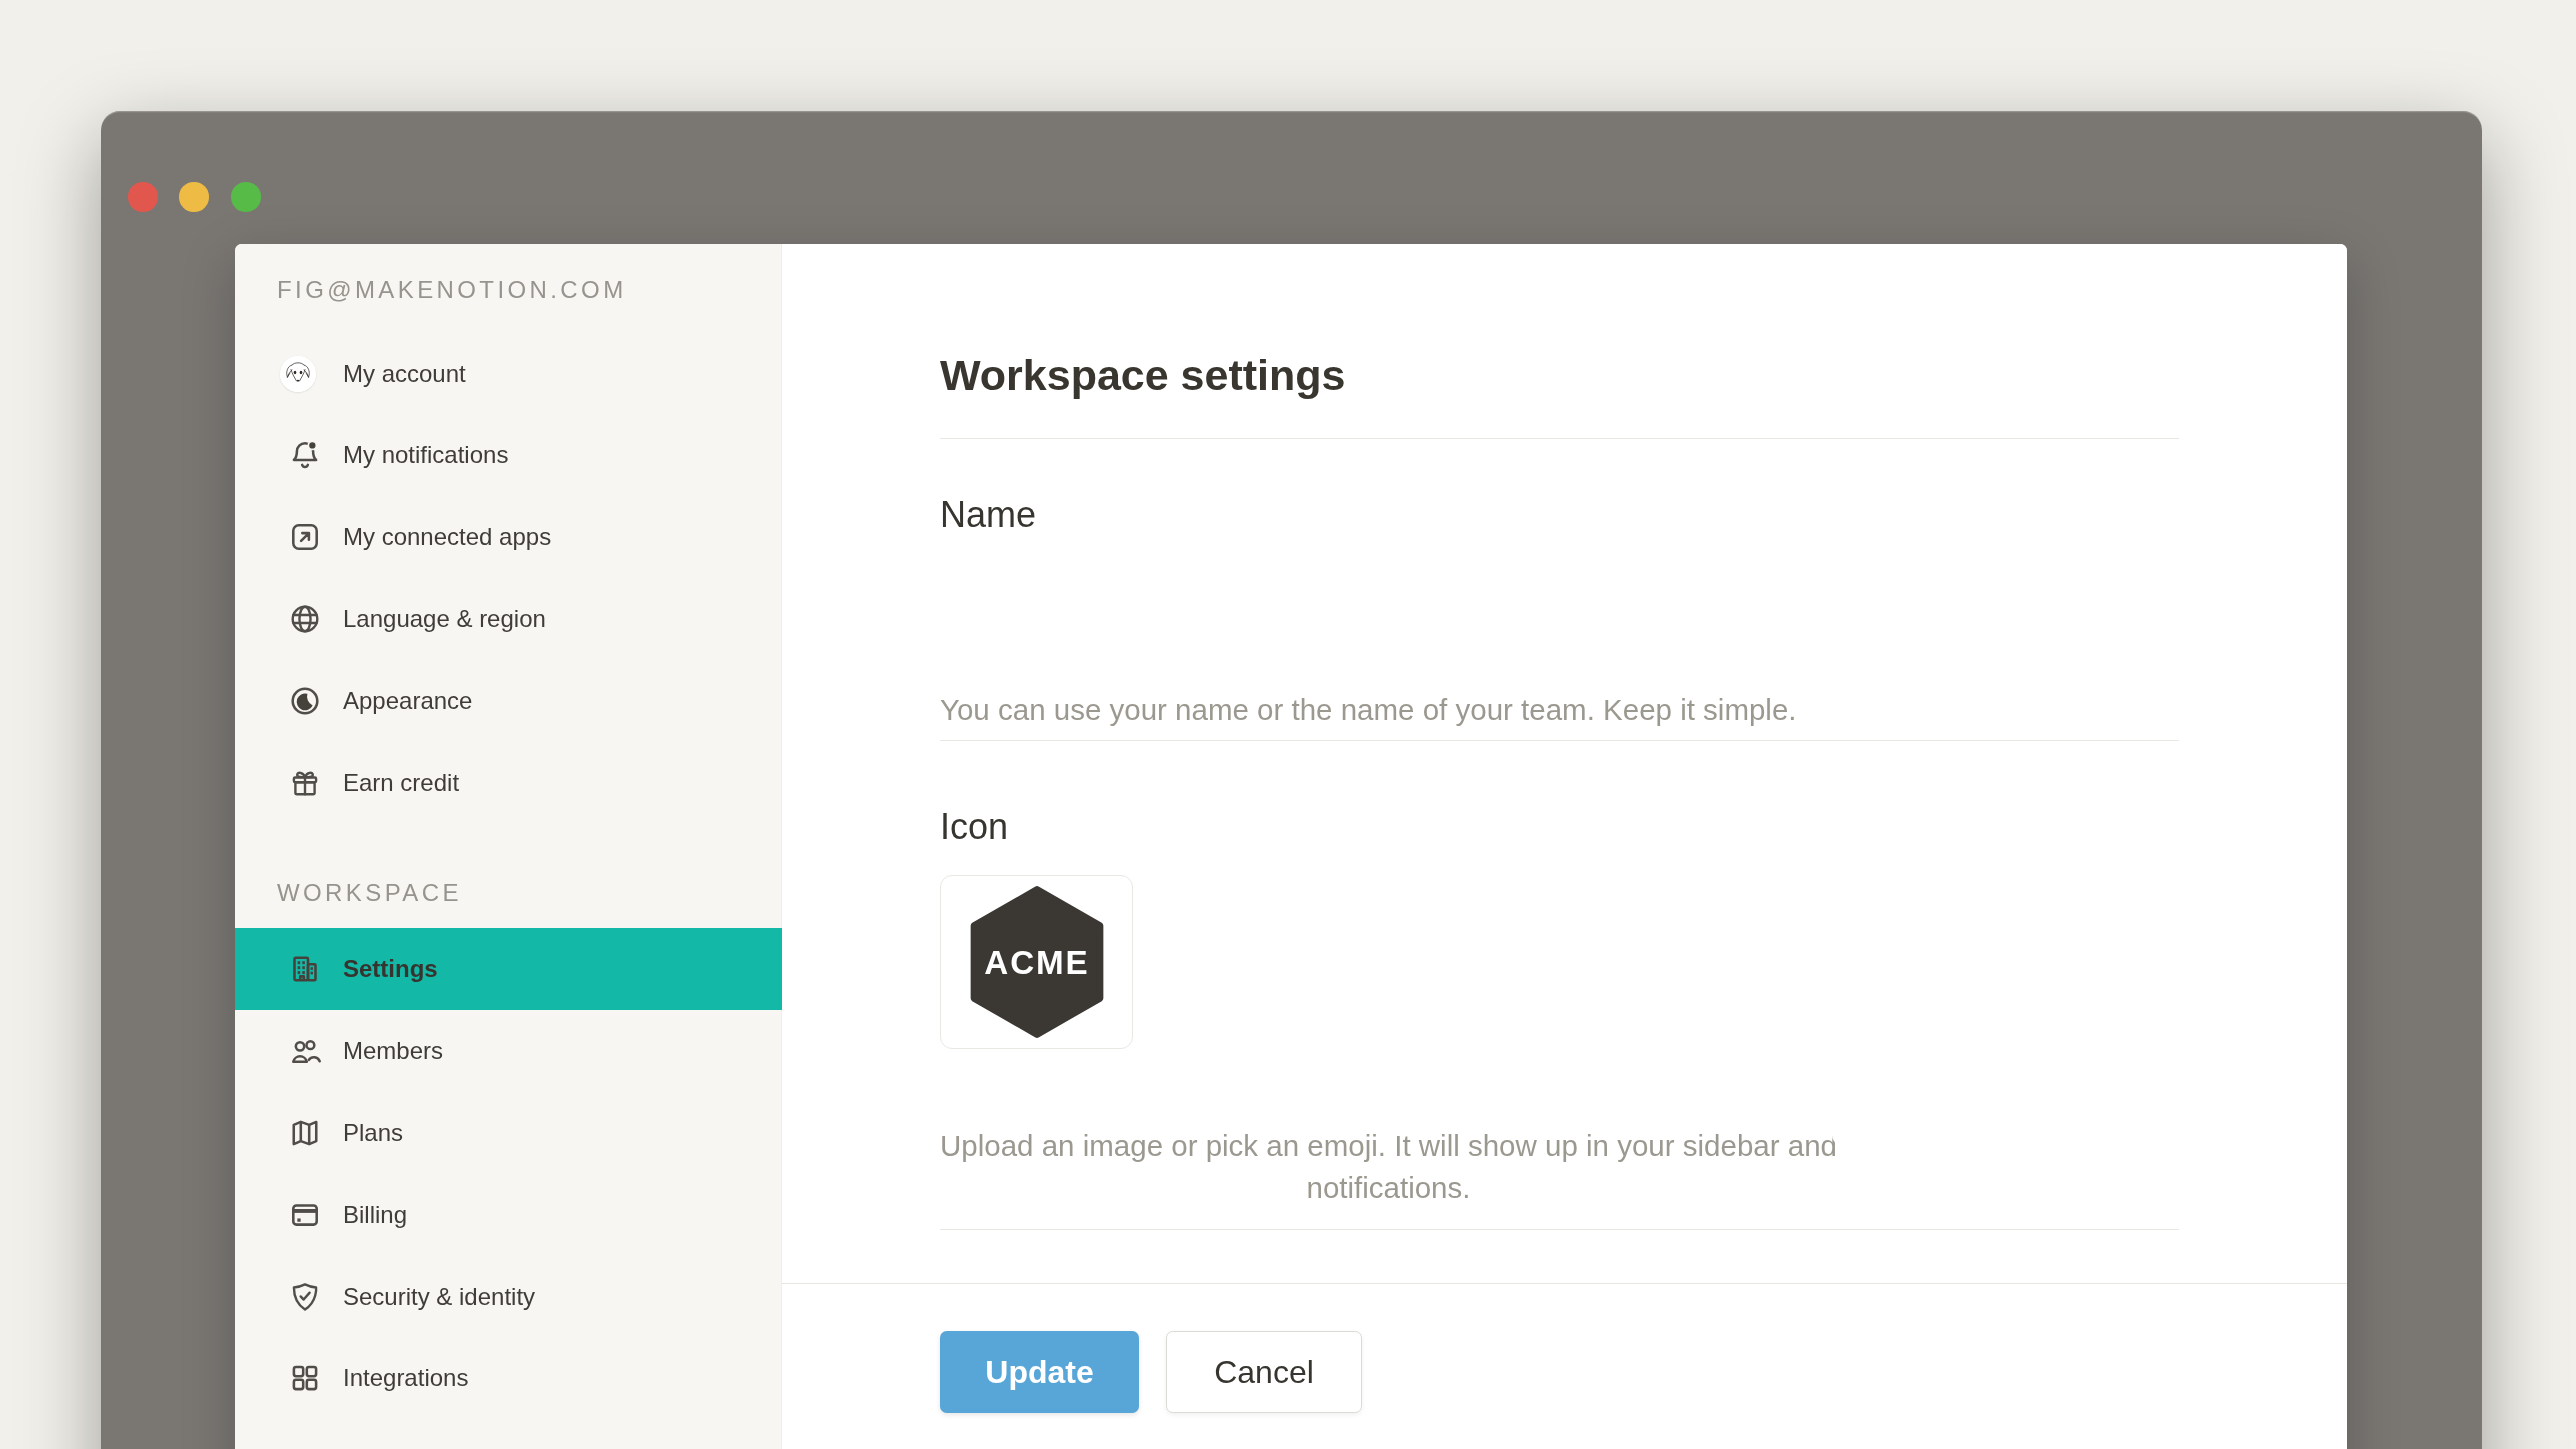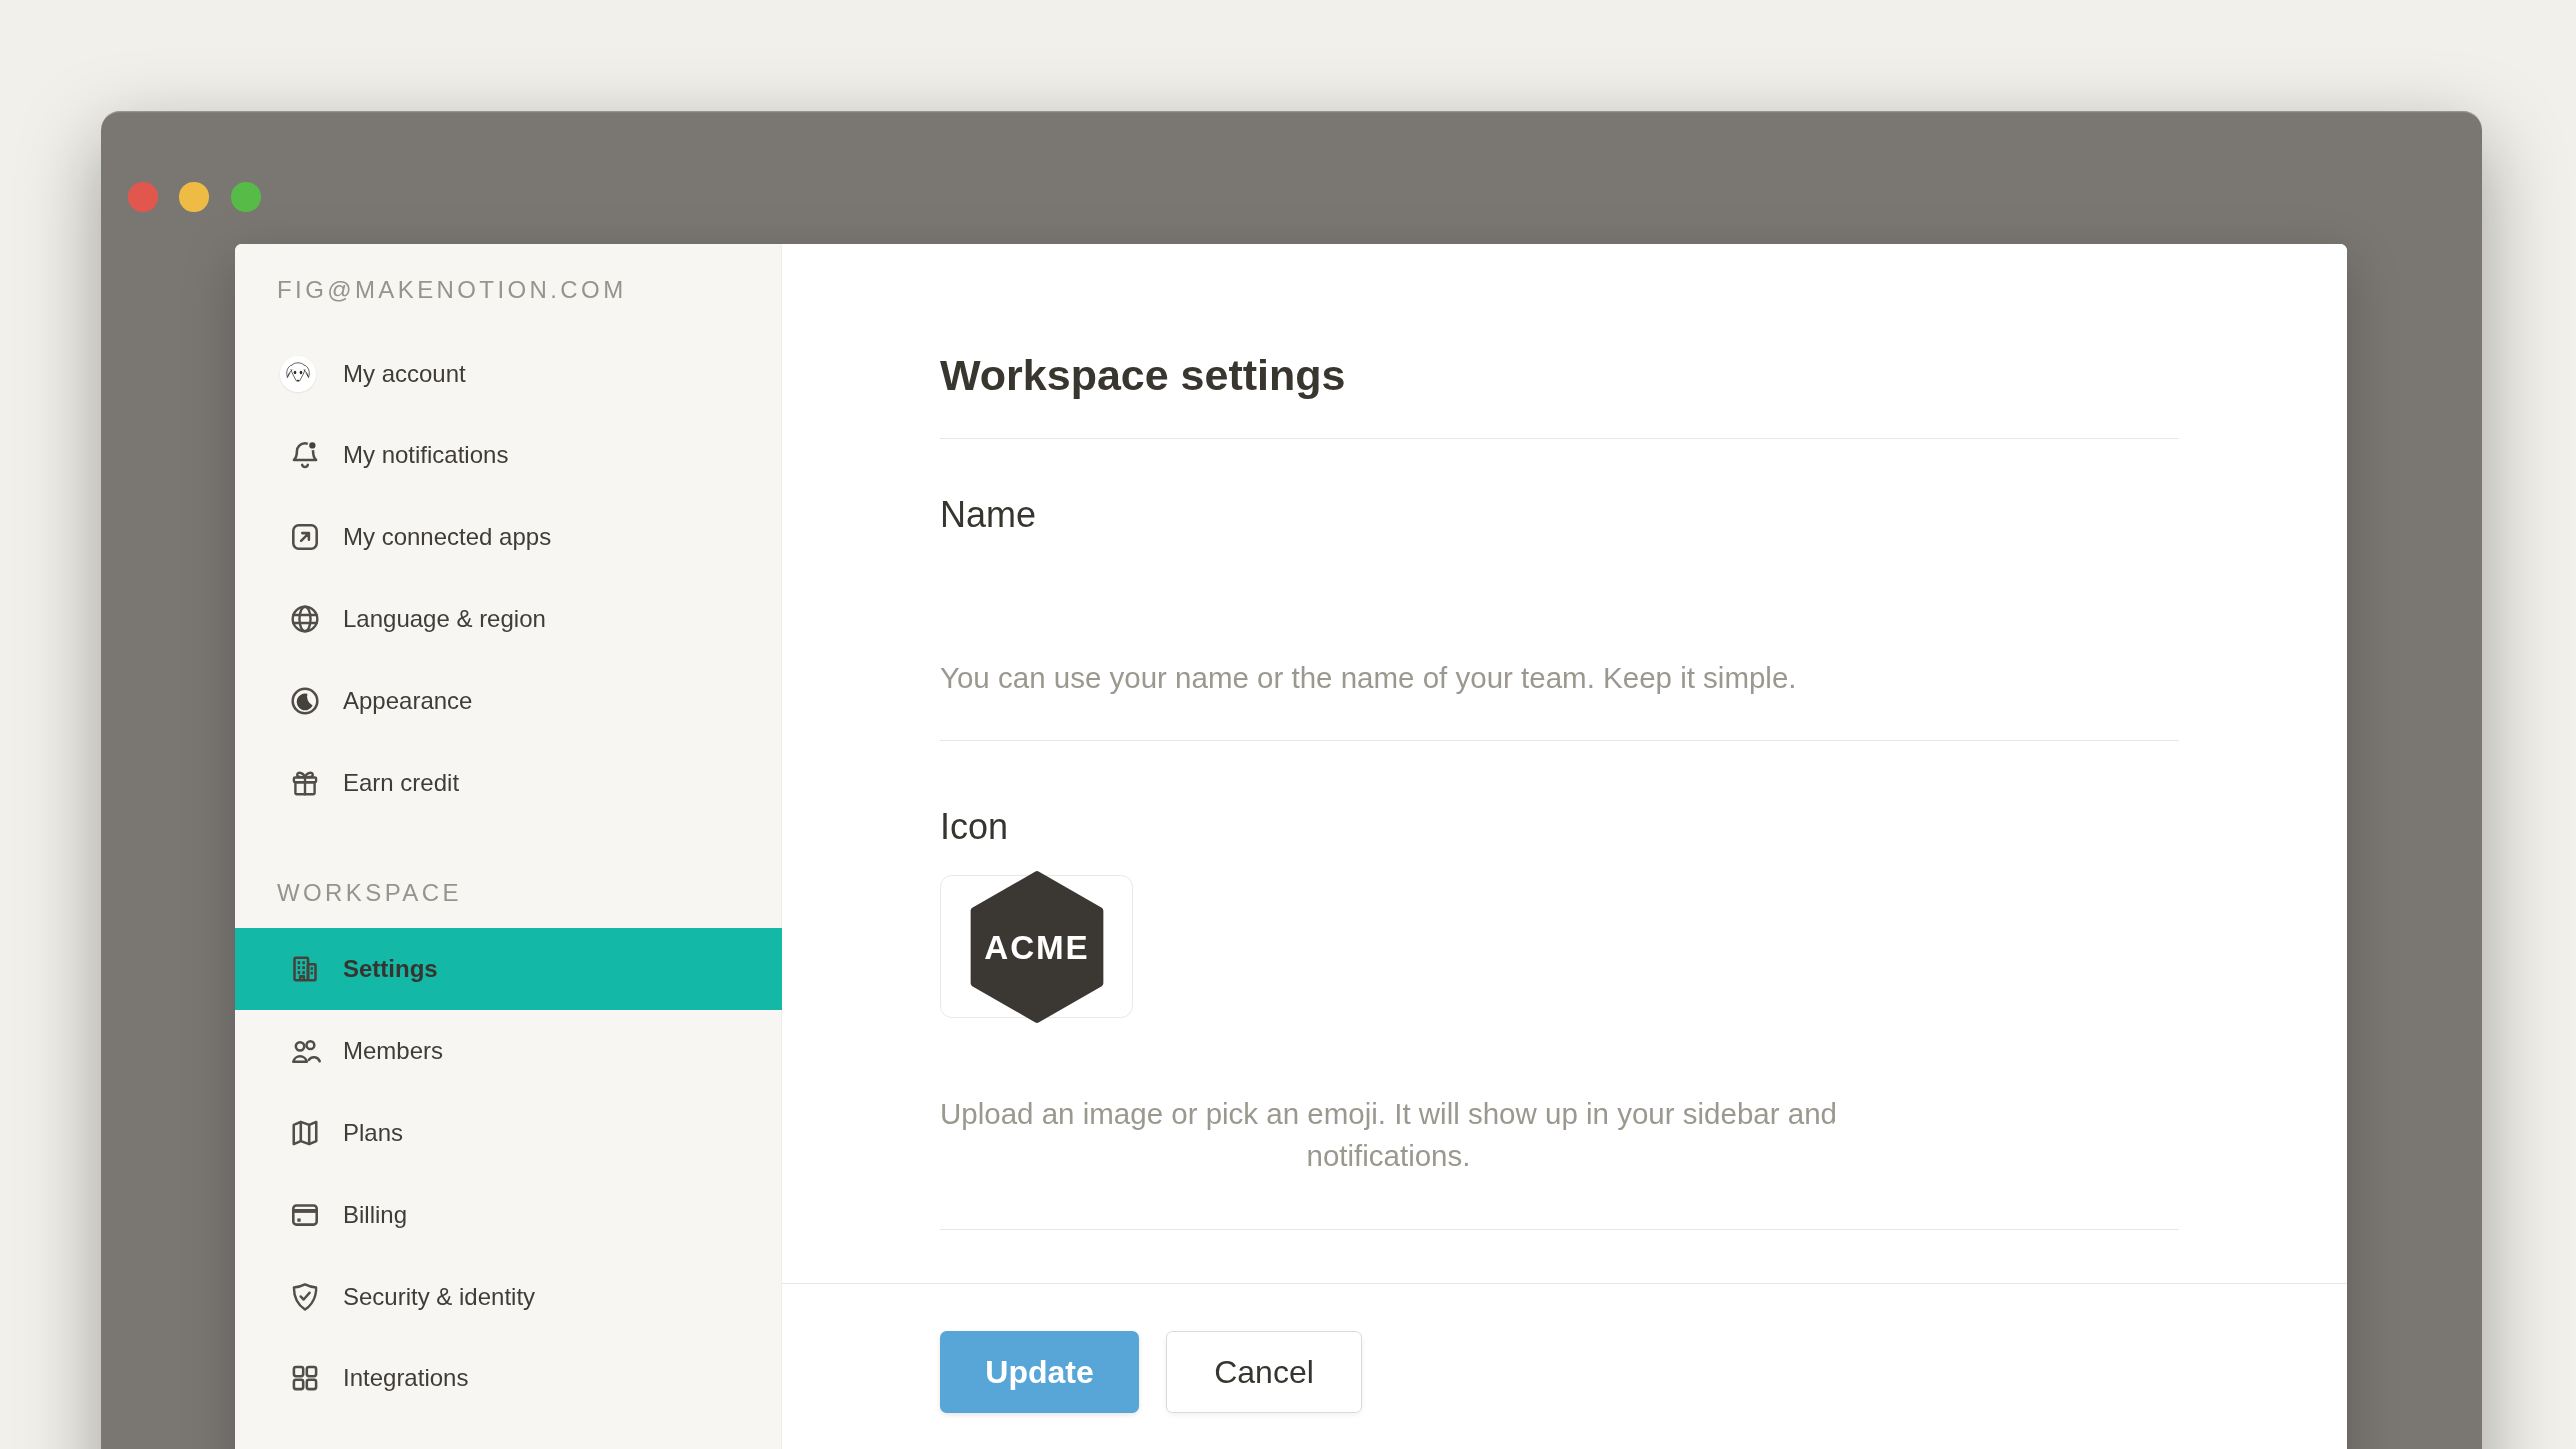--- a/index.html
+++ b/index.html
@@ -46,7 +46,7 @@
     background:#f6f5f0;border:1.3px solid #e6e5df;border-radius:5.4px;
     font-size:31px;color:#37352f;padding:0 0 0 23px;outline:none;}
   .helper{position:absolute;left:158px;font-size:29.5px;line-height:42px;color:#9b988f;
-    white-space:pre-line;}
+    white-space:pre-line;margin-top:32px;}
   .icon-card{position:absolute;left:158px;top:631px;width:193px;height:143px;
     background:#fff;border:1.3px solid #e9e8e2;border-radius:12px;display:flex;
     align-items:center;justify-content:center;cursor:pointer;}

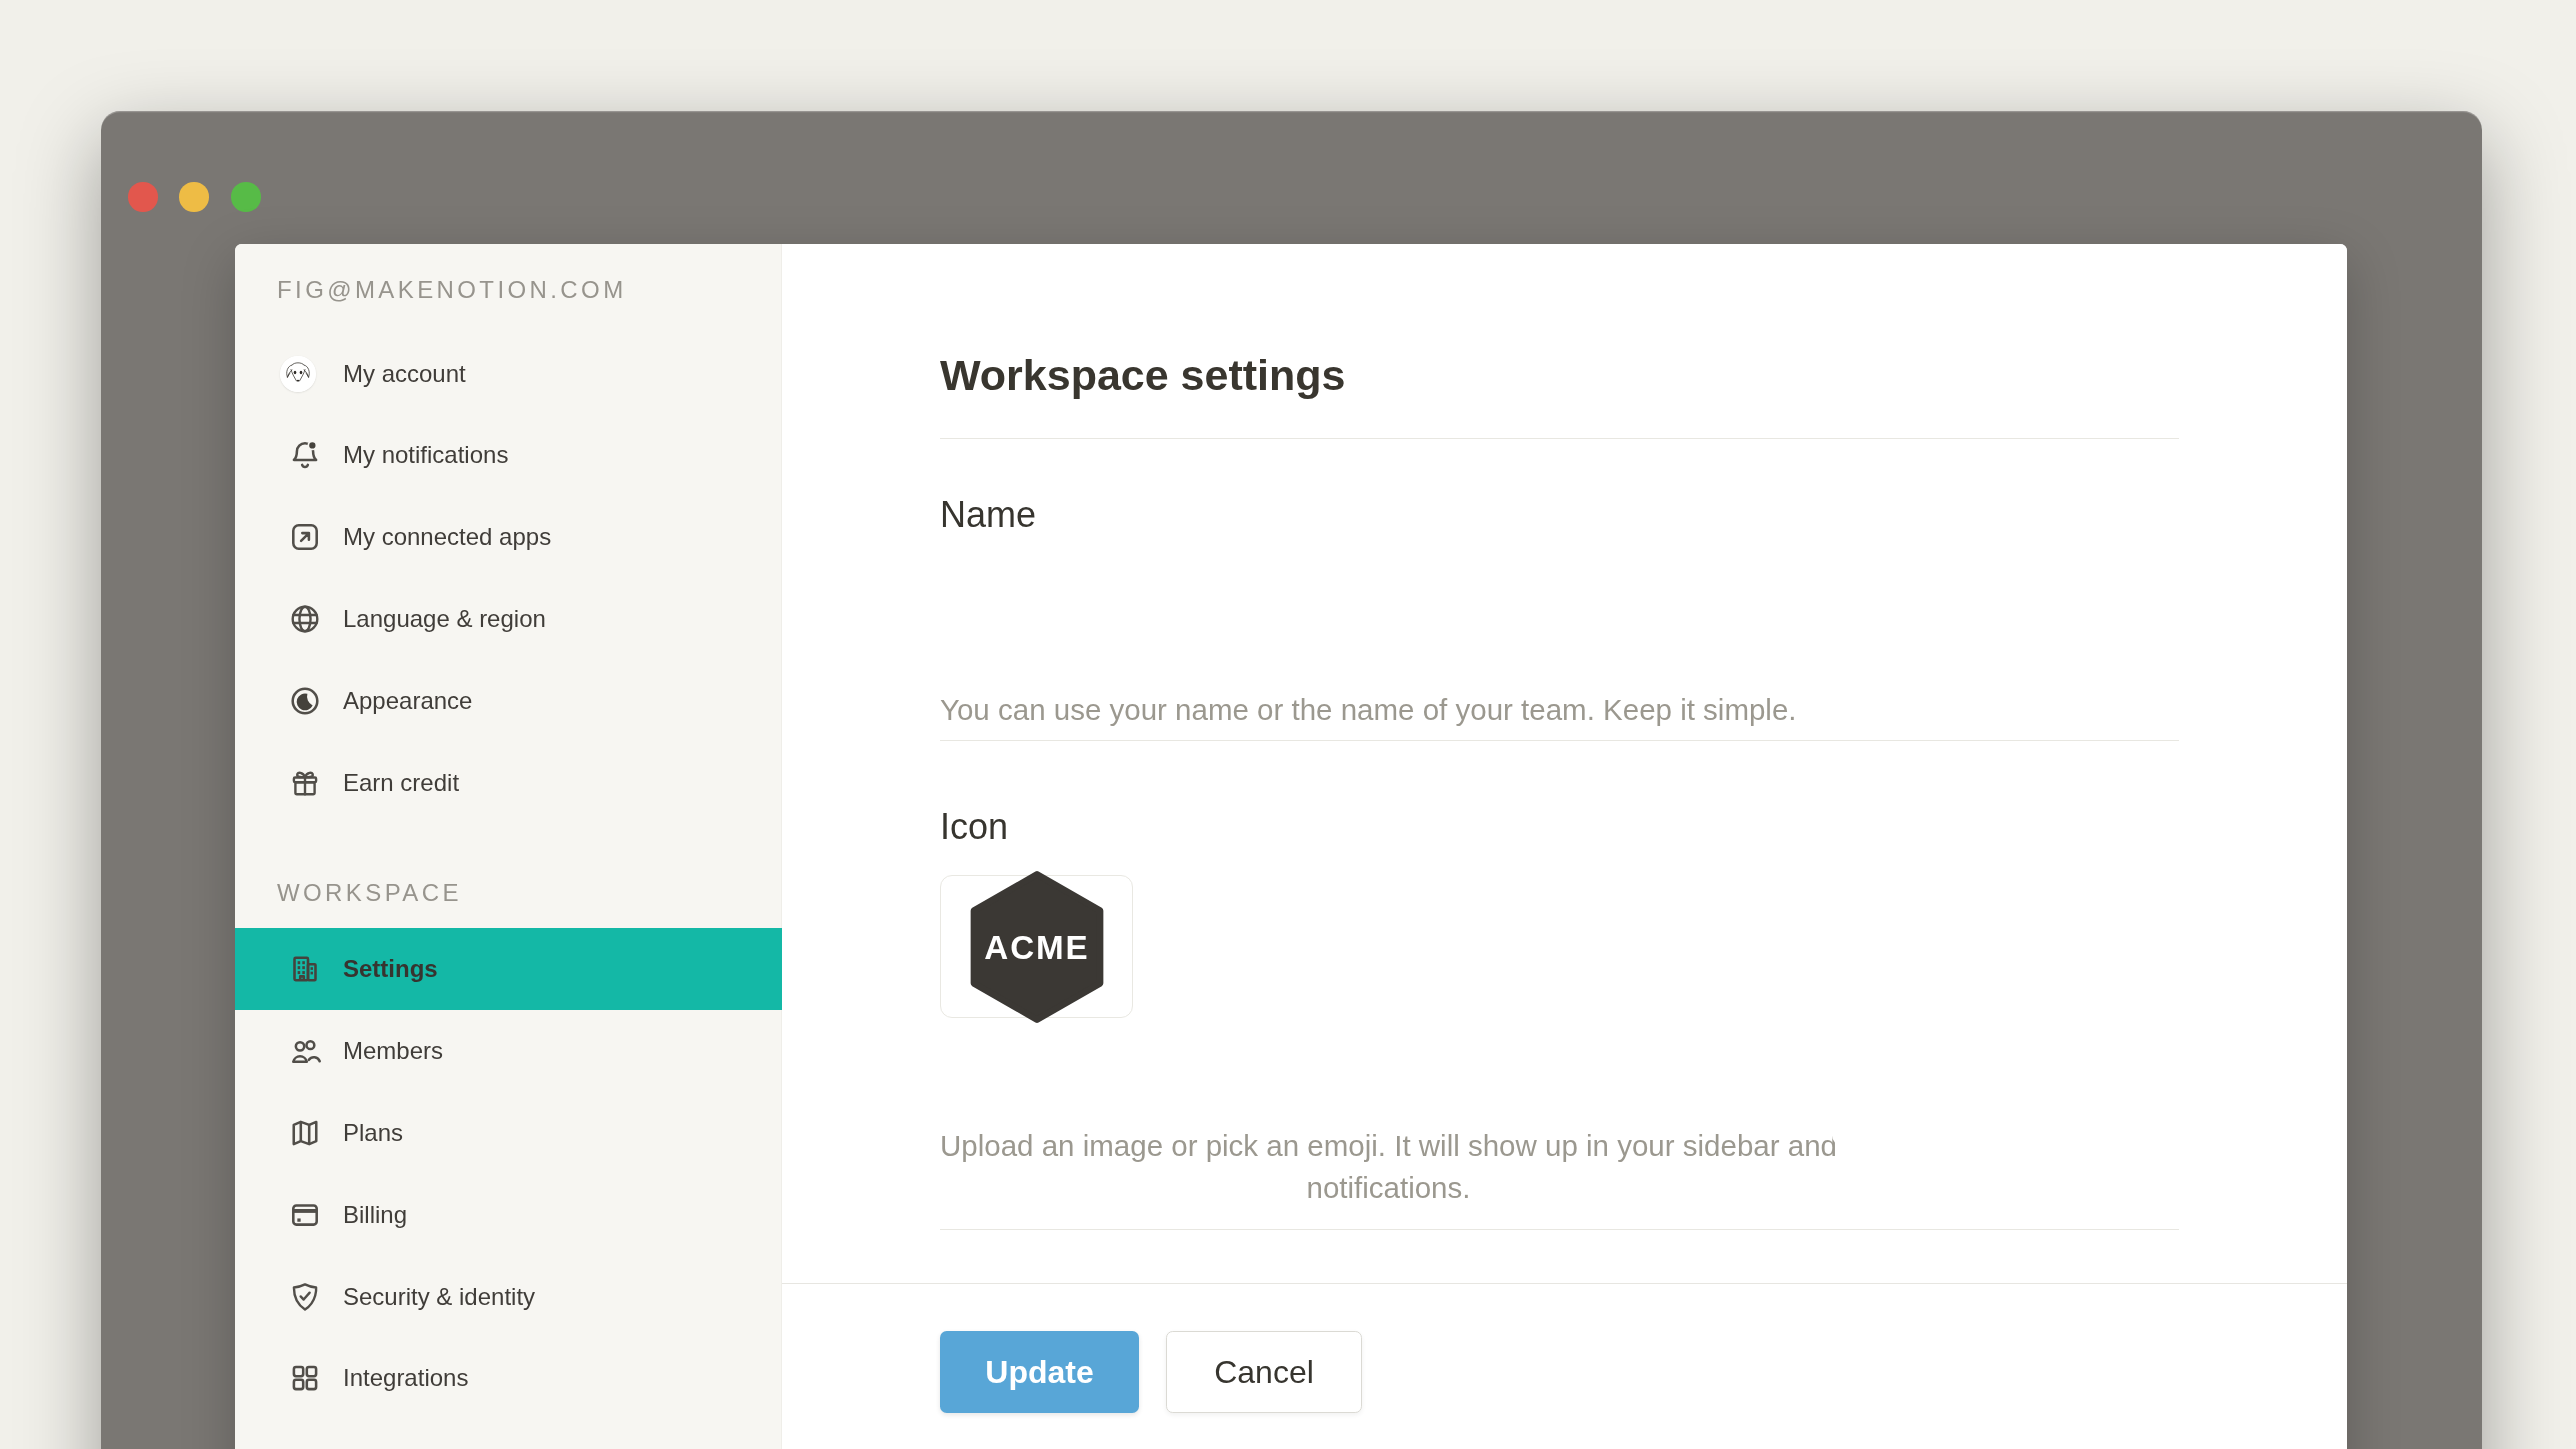--- a/index.html
+++ b/index.html
@@ -47,7 +47,7 @@
     font-size:31px;color:#37352f;padding:0 0 0 23px;outline:none;}
   .helper{position:absolute;left:158px;font-size:29.5px;line-height:42px;color:#9b988f;
     white-space:pre-line;margin-top:32px;}
-  .icon-card{position:absolute;left:158px;top:631px;width:193px;height:143px;
+  .icon-card{position:absolute;left:158px;top:631px;width:193px;height:174px;
     background:#fff;border:1.3px solid #e9e8e2;border-radius:12px;display:flex;
     align-items:center;justify-content:center;cursor:pointer;}
   .artifact{position:absolute;left:1050px;top:875px;width:129px;height:25.5px;

